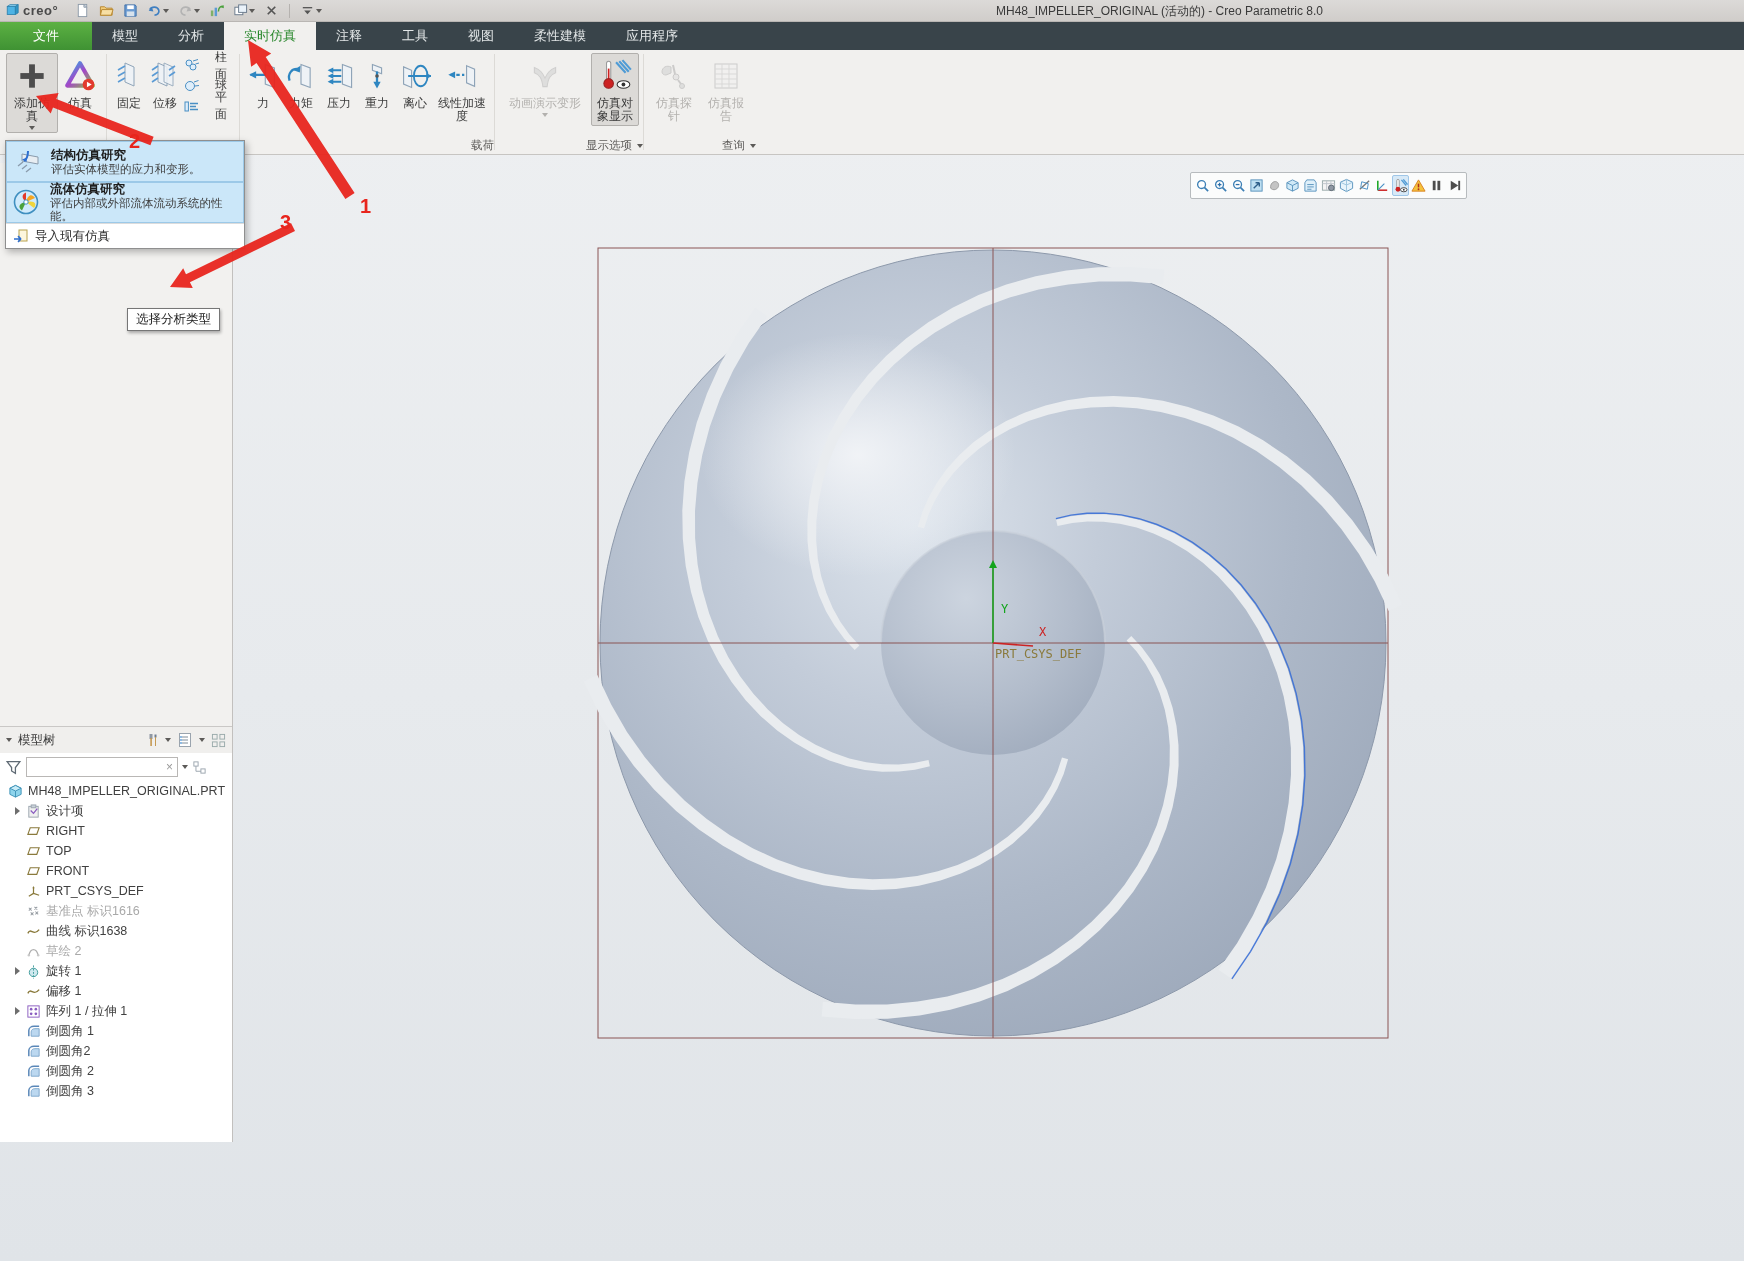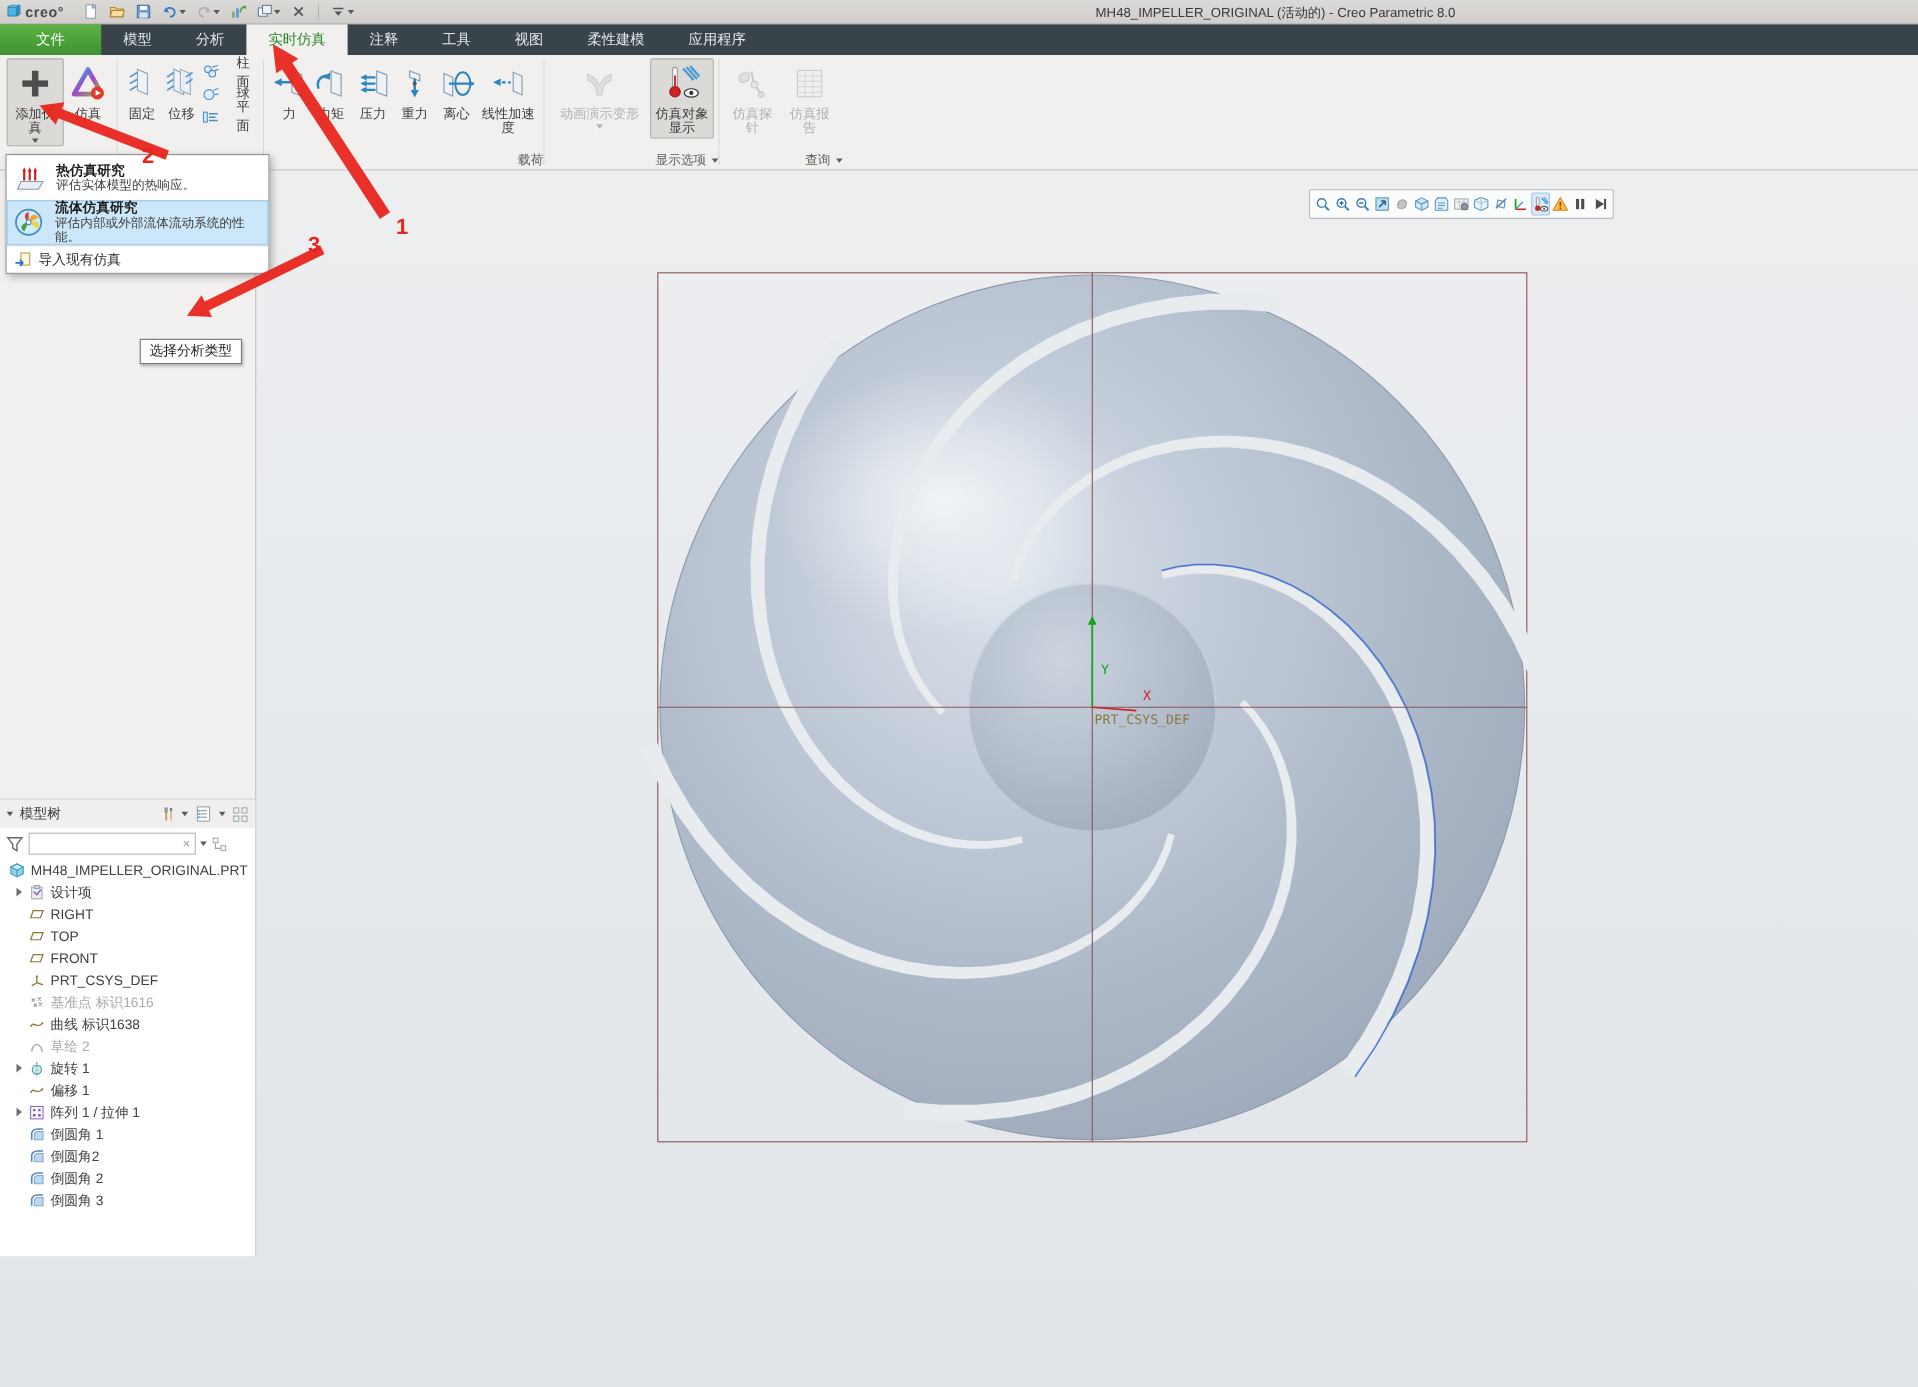--- a/index.html
+++ b/index.html
@@ -387,7 +387,7 @@
       <span class="rlb">动画演示变形</span>
       <span class="caret" style="margin-top:2px;border-top-color:#b3b1ae"></span>
     </div>
-    <div class="rbtn pressed" style="width:58px">
+    <div class="rbtn pressed" style="width:48px">
       <span class="ric">
           <svg width="34" height="36" viewBox="0 0 32 34">
             <rect x="8" y="3" width="4" height="18" rx="2" fill="#fff" stroke="#9a9a9a"></rect>

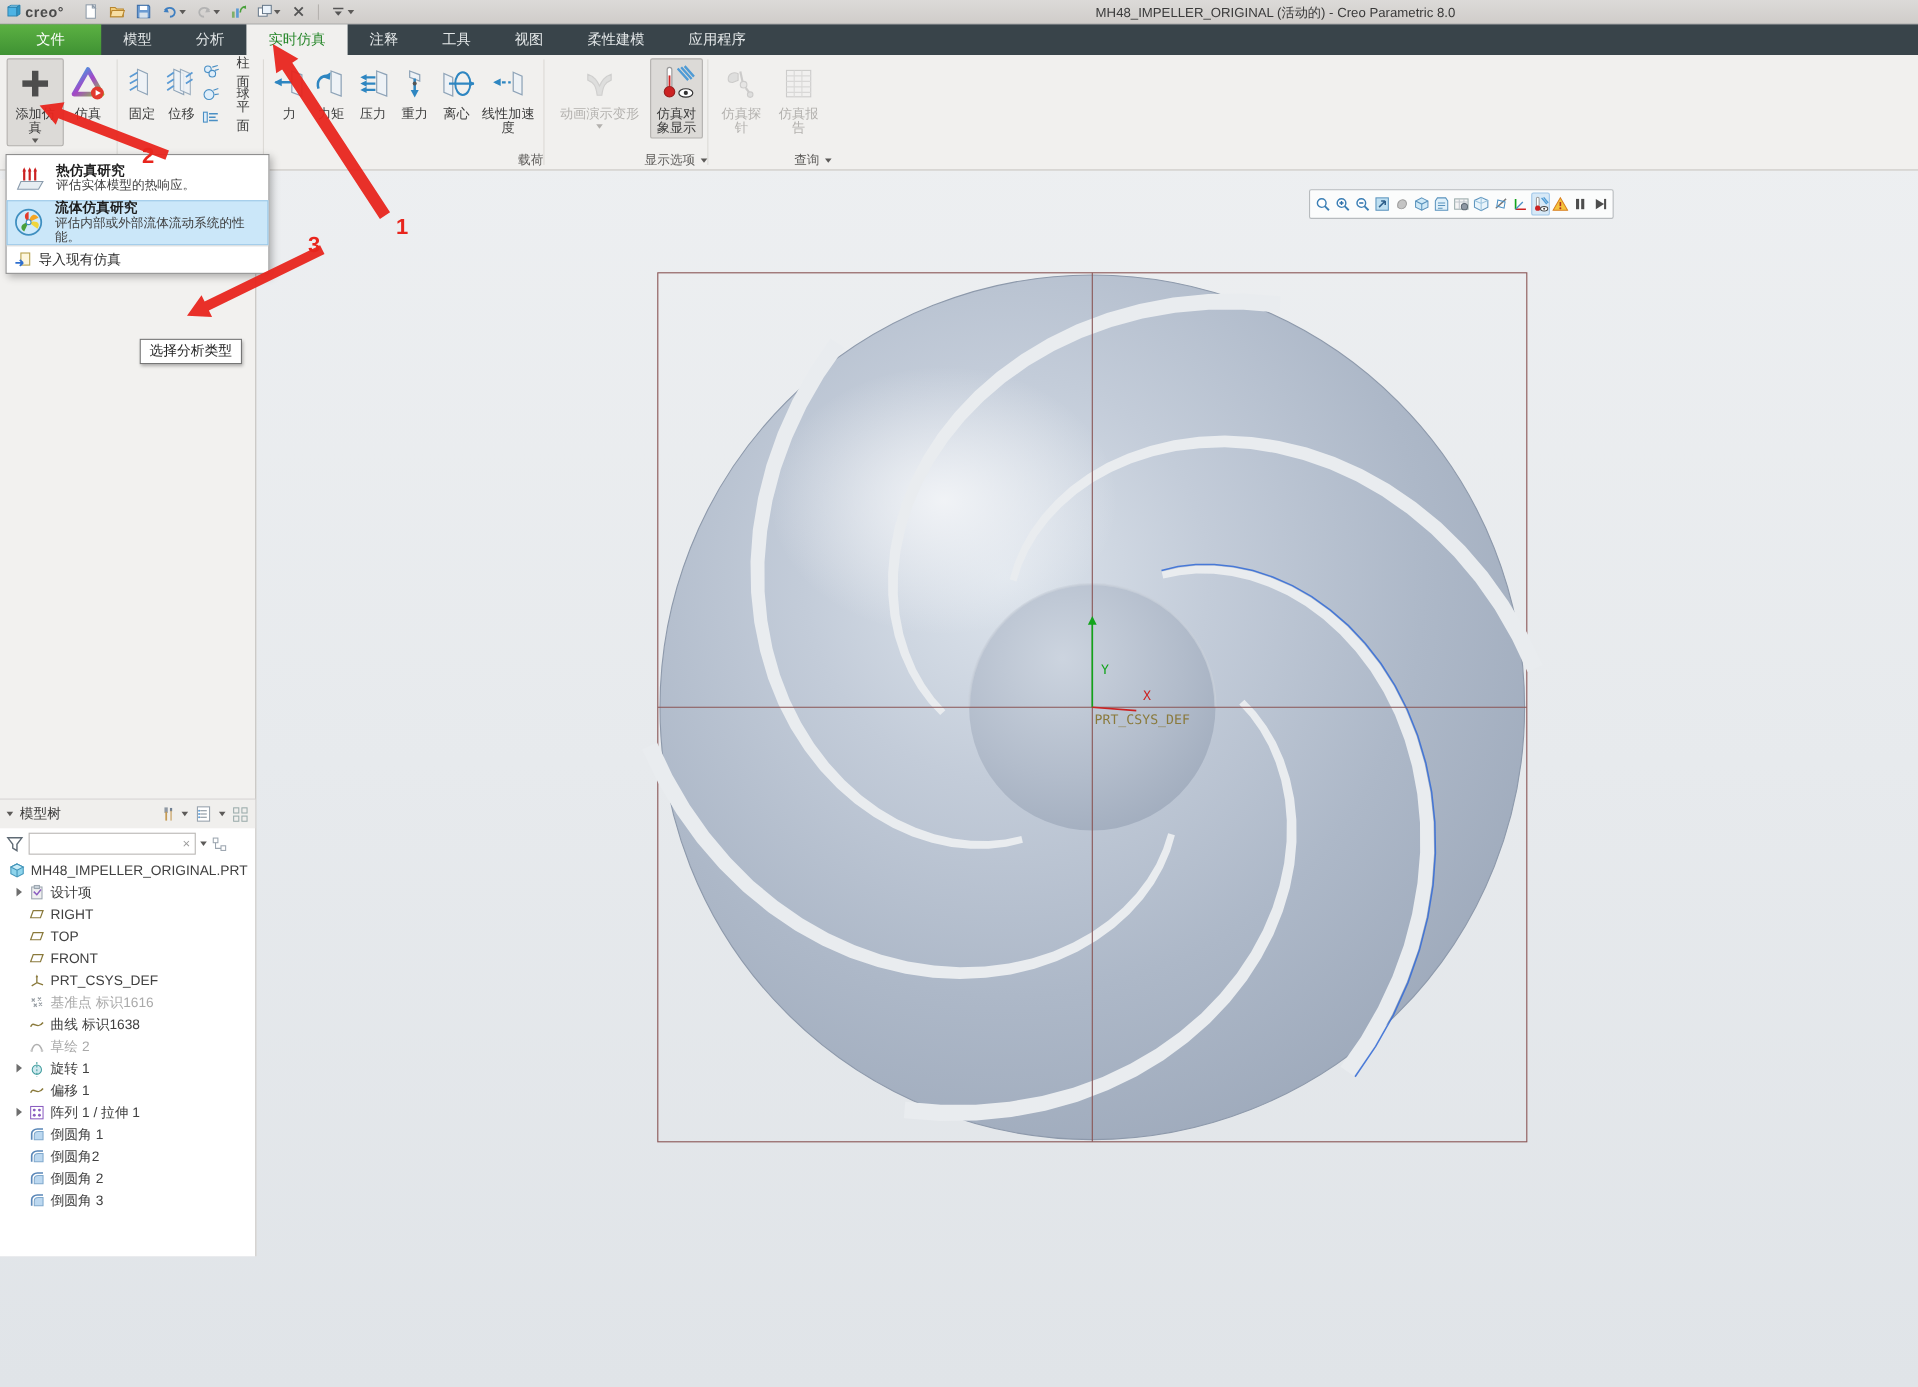--- a/index.html
+++ b/index.html
@@ -805,6 +805,20 @@
 
 <div class="abs" id="simmenu">
   <div id="menu-items">
+      <div class="menu-item hl">
+        <span class="mi-icon">
+          <svg width="28" height="28" viewBox="0 0 28 28">
+            <path d="M8,6 L24,9 L24,16 L8,13 Z" fill="#e7edf2" stroke="#8a9bac"></path>
+            <path d="M4,18 L9,14 M8,21 L13,17 M12,24 L17,20" stroke="#8a9bac" stroke-width="1.3"></path>
+            <path d="M14,3 C14,8 13,11 10,13" fill="none" stroke="#2e6fd0" stroke-width="2"></path>
+            <path d="M8,11.5 L12.5,14 L13,9.5 Z" fill="#2e6fd0"></path>
+          </svg>
+        </span>
+        <span>
+          <div class="mi-title">结构仿真研究</div>
+          <div class="mi-desc">评估实体模型的应力和变形。</div>
+        </span>
+      </div>
       <div class="menu-item">
         <span class="mi-icon">
           <svg width="28" height="28" viewBox="0 0 28 28">

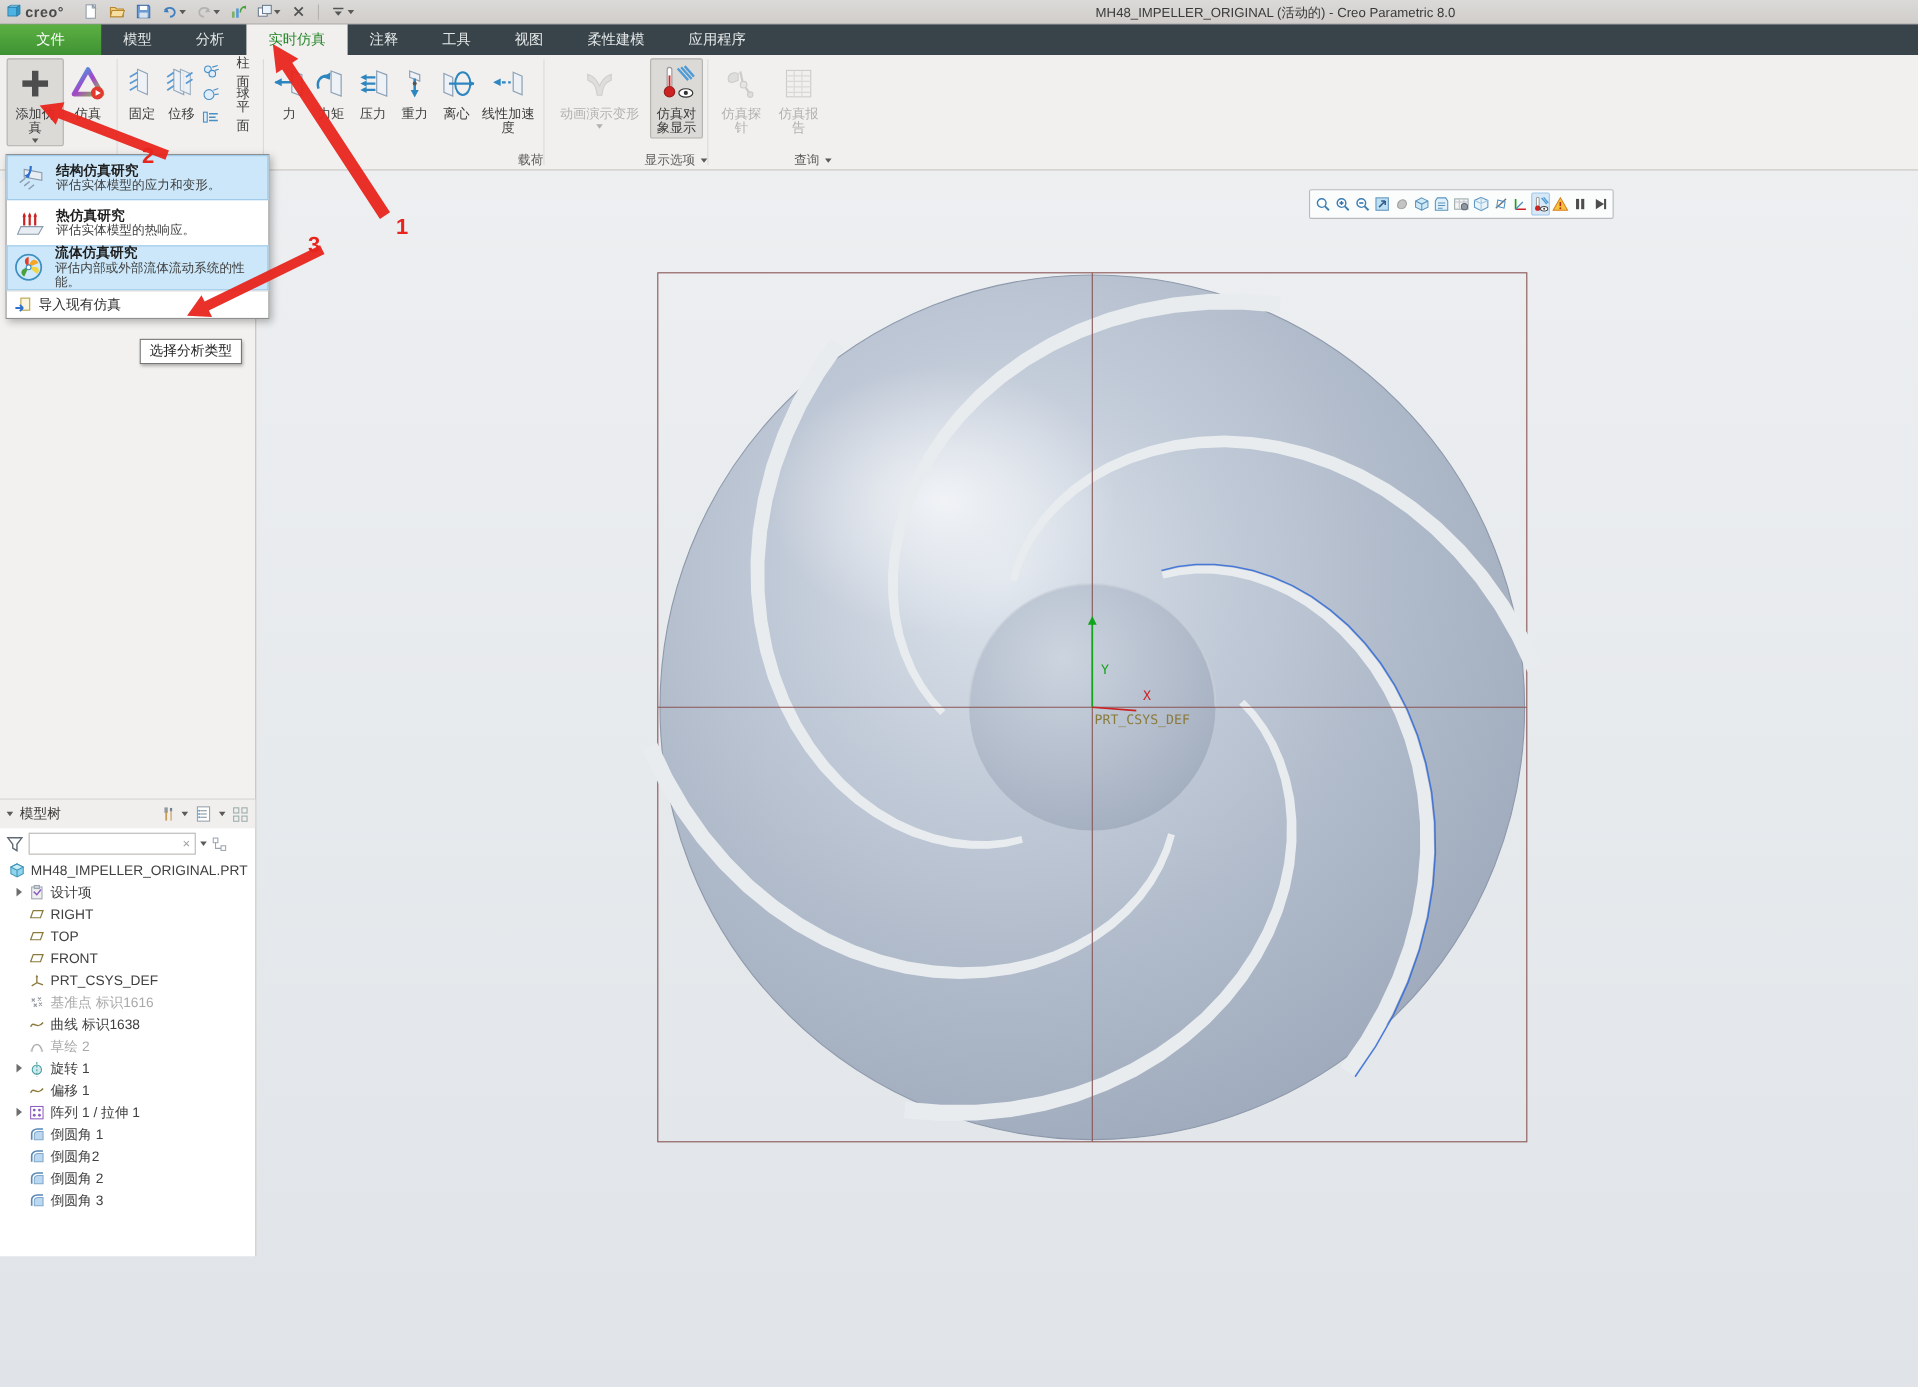--- a/index.html
+++ b/index.html
@@ -819,19 +819,6 @@
           <div class="mi-desc">评估实体模型的应力和变形。</div>
         </span>
       </div>
-      <div class="menu-item">
-        <span class="mi-icon">
-          <svg width="28" height="28" viewBox="0 0 28 28">
-            <path d="M5,17 L25,17 L21,24 L2,24 Z" fill="#e7edf2" stroke="#8a9bac"></path>
-            <path d="M8,16 V6 M13,16 V6 M18,16 V6" stroke="#cc2222" stroke-width="2"></path>
-            <path d="M8,4 L6.4,8 H9.6 Z M13,4 L11.4,8 H14.6 Z M18,4 L16.4,8 H19.6 Z" fill="#cc2222"></path>
-          </svg>
-        </span>
-        <span>
-          <div class="mi-title">热仿真研究</div>
-          <div class="mi-desc">评估实体模型的热响应。</div>
-        </span>
-      </div>
       <div class="menu-item hl">
         <span class="mi-icon">
           <svg width="28" height="28" viewBox="0 0 28 28">

